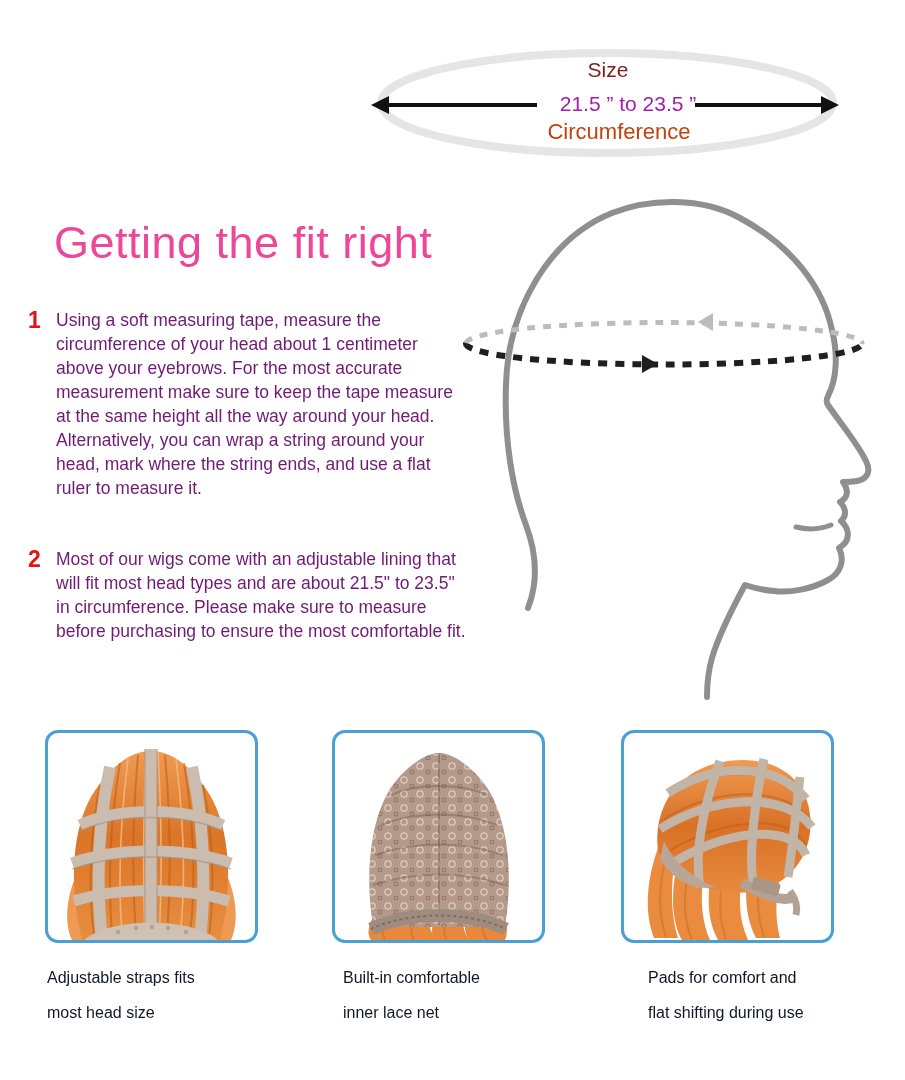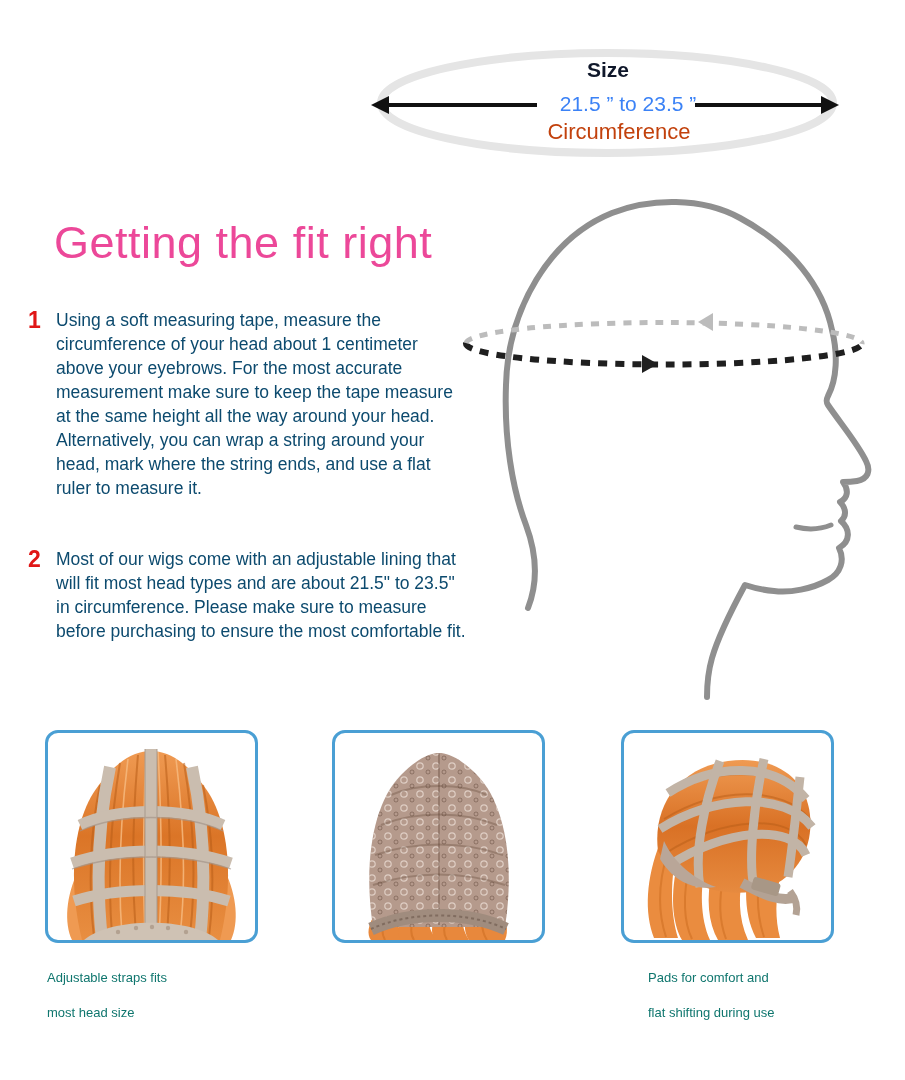--- a/index.html
+++ b/index.html
@@ -14,7 +14,7 @@
   .size-svg{position:absolute;left:365px;top:45px;width:480px;height:125px;}
   .size-label{
     position:absolute;left:458px;top:58px;width:300px;
-    text-align:center;font-size:21px;color:#0f172a;font-weight:bold;
+    text-align:center;font-size:21px;color:#7f1d1d;
   }
   .range-label{
     position:absolute;left:478px;top:92px;width:300px;

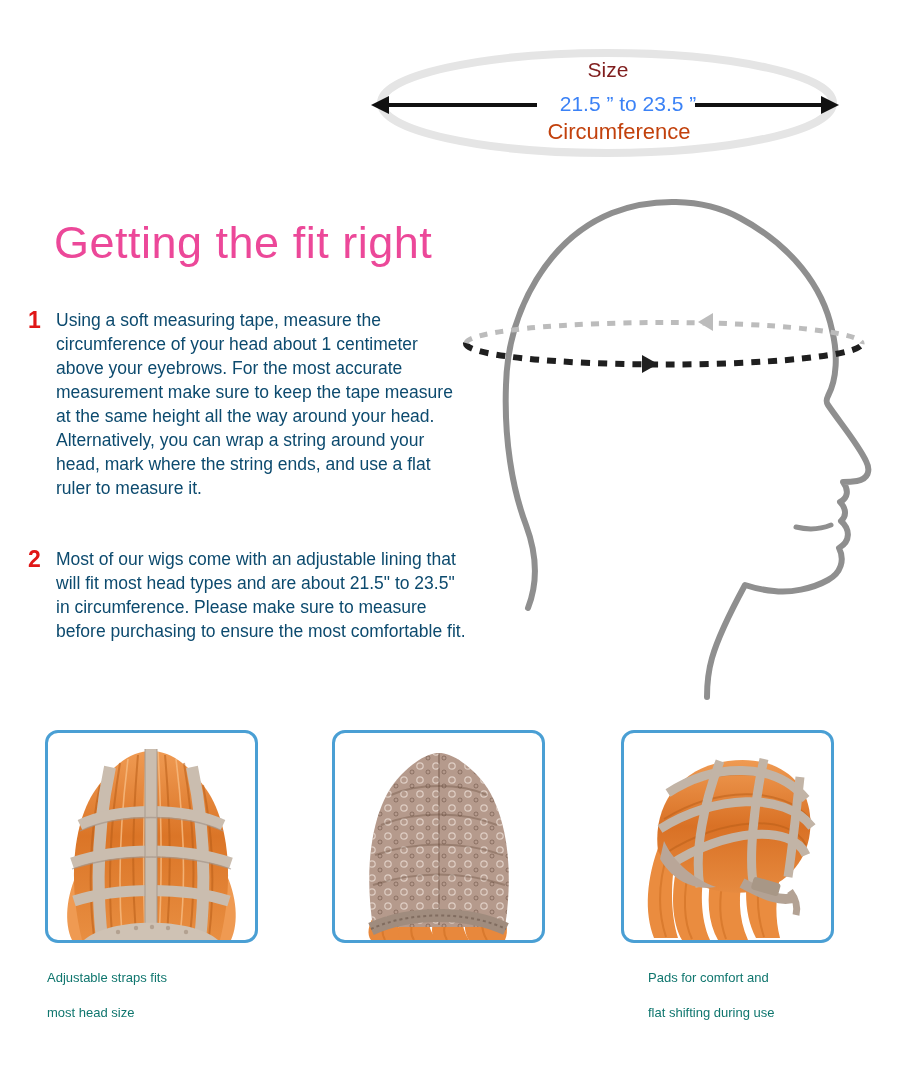--- a/index.html
+++ b/index.html
@@ -18,7 +18,7 @@
   }
   .range-label{
     position:absolute;left:478px;top:92px;width:300px;
-    text-align:center;font-size:21px;color:#3b82f6;
+    text-align:center;font-size:21px;color:#a21caf;
   }
   .circ-label{
     position:absolute;left:469px;top:119px;width:300px;

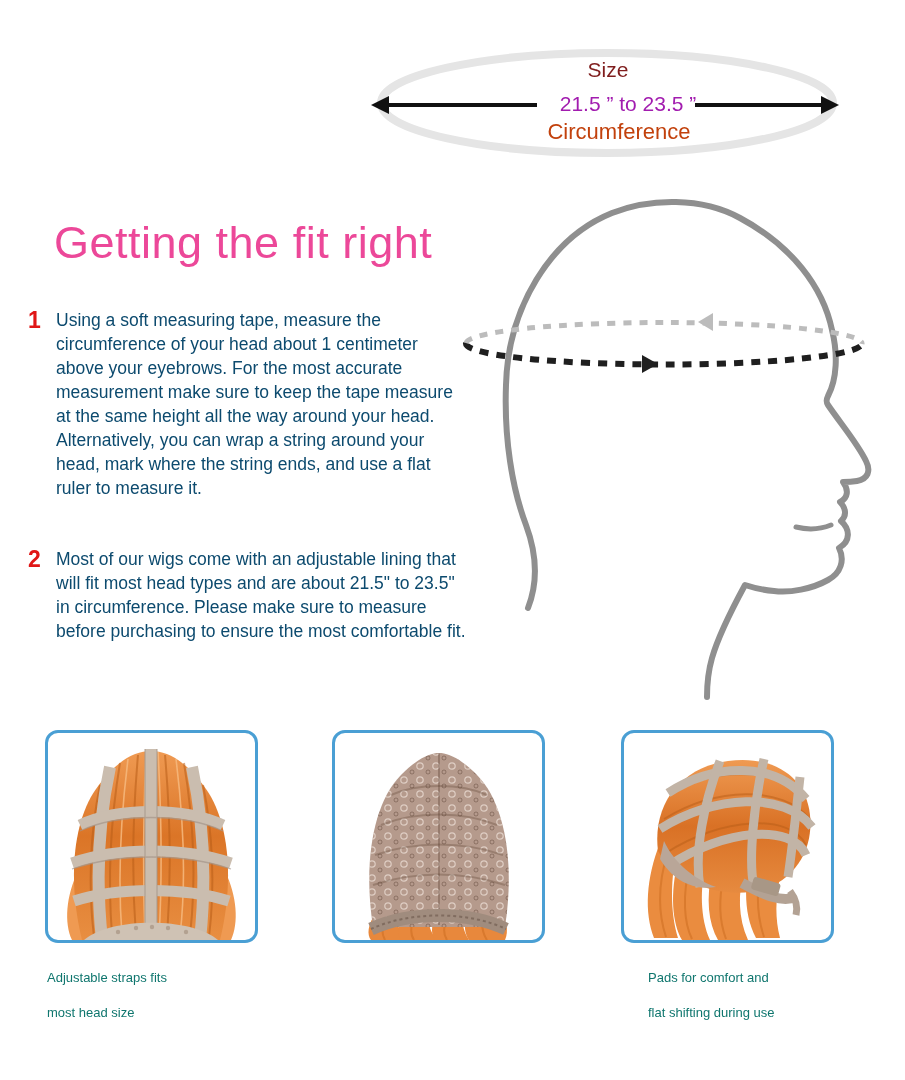--- a/index.html
+++ b/index.html
@@ -37,7 +37,7 @@
     font-size:23px;line-height:25px;
   }
   .instruction .body{
-    margin:0;font-size:17.5px;line-height:24px;color:#0c4a6e;
+    margin:0;font-size:17.5px;line-height:24px;color:#701a75;
   }
   .inst-1{top:308px;}
   .inst-2{top:547px;}

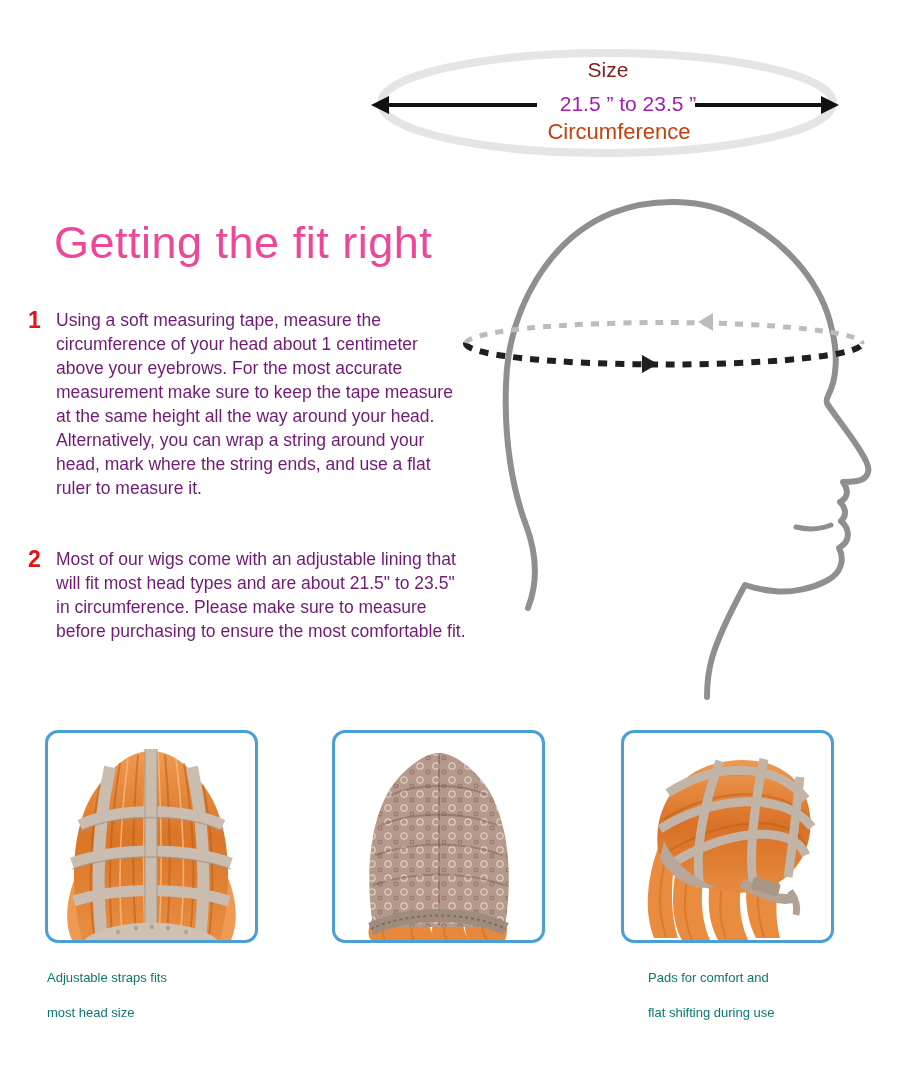--- a/index.html
+++ b/index.html
@@ -55,7 +55,7 @@
   .card-3{left:621px;}
   
   .caption{
-    position:absolute;top:960px;font-size:13px;line-height:35px;color:#0f766e;
+    position:absolute;top:960px;font-size:16px;line-height:35px;color:#0f172a;
   }
   .caption span{display:block;}
   .cap-1{left:47px;}

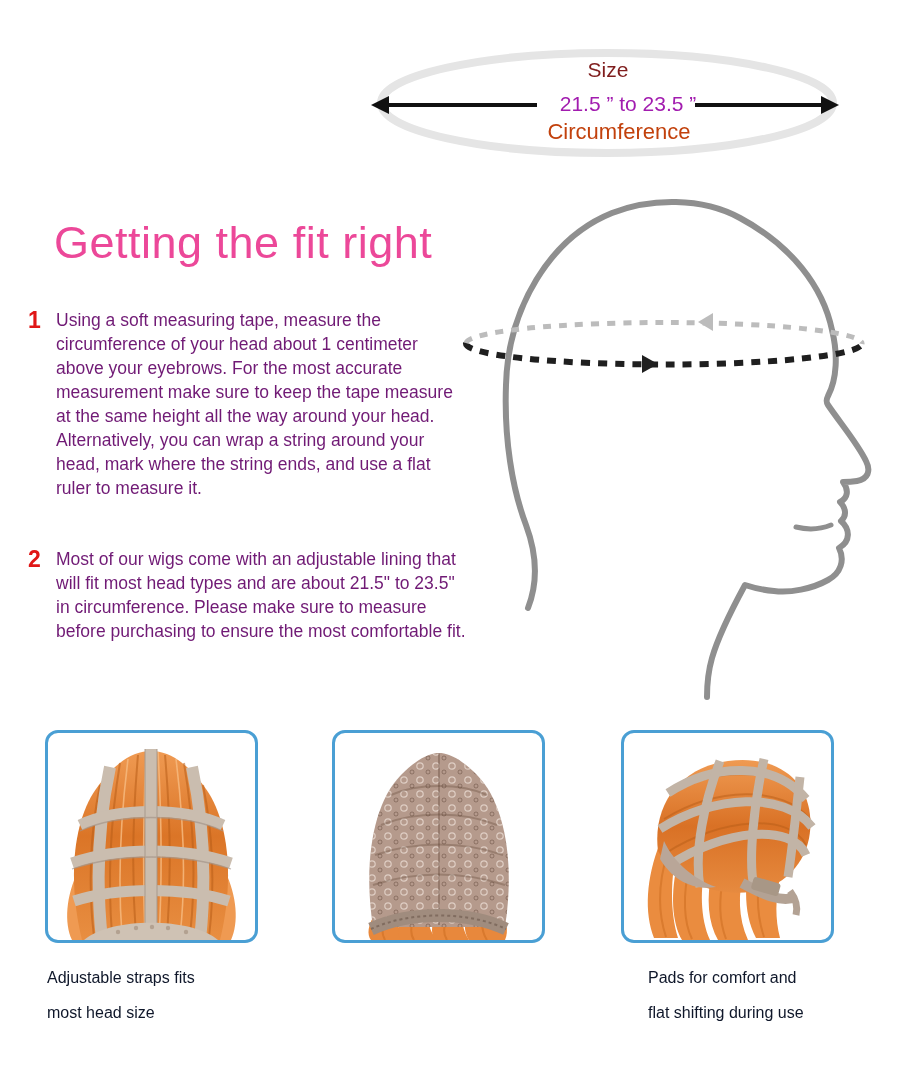--- a/index.html
+++ b/index.html
@@ -257,6 +257,10 @@
     <span>Adjustable straps fits</span>
     <span>most head size</span>
   </div>
+  <div class="caption cap-2">
+    <span>Built-in comfortable</span>
+    <span>inner lace net</span>
+  </div>
   <div class="caption cap-3">
     <span>Pads for comfort and</span>
     <span>flat shifting during use</span>

